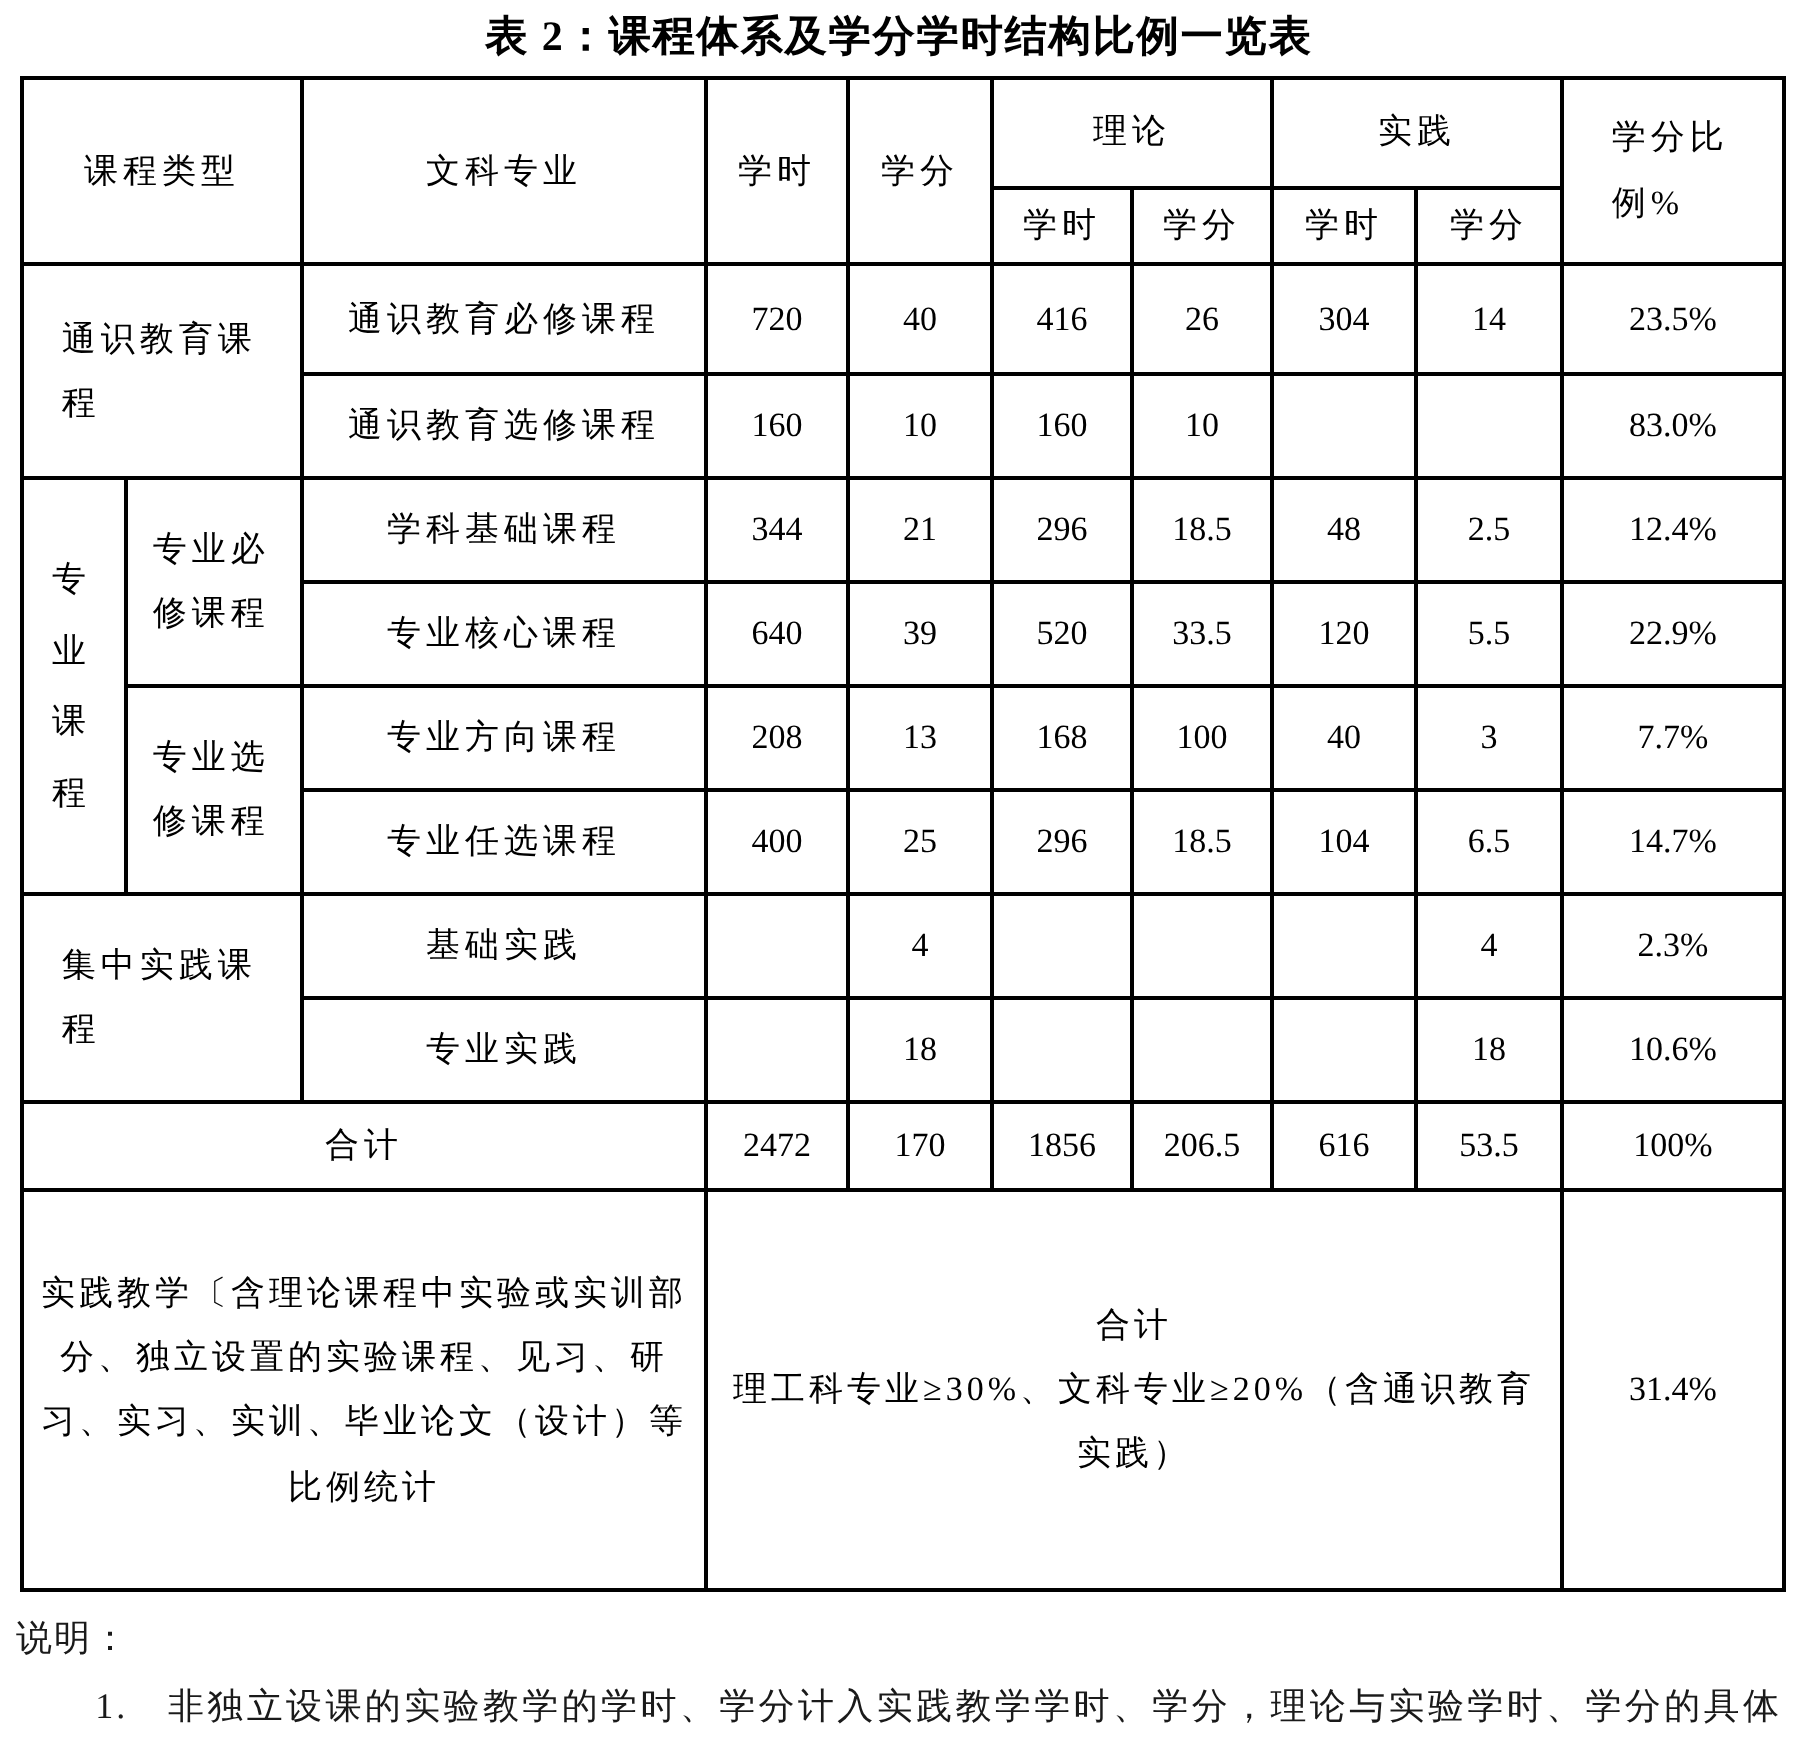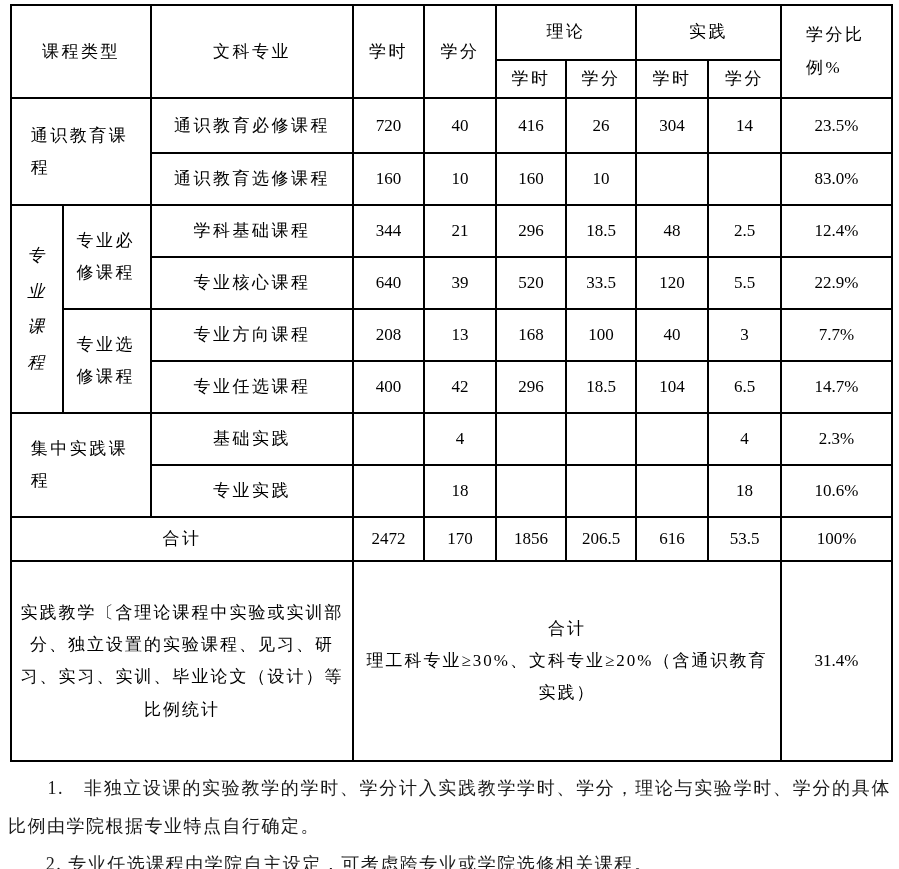--- a/index.html
+++ b/index.html
@@ -79,6 +79,7 @@
 
 <div class="page">
 
+  <div class="title">表 2：课程体系及学分学时结构比例一览表</div>
 
   <table class="main">
     <colgroup>

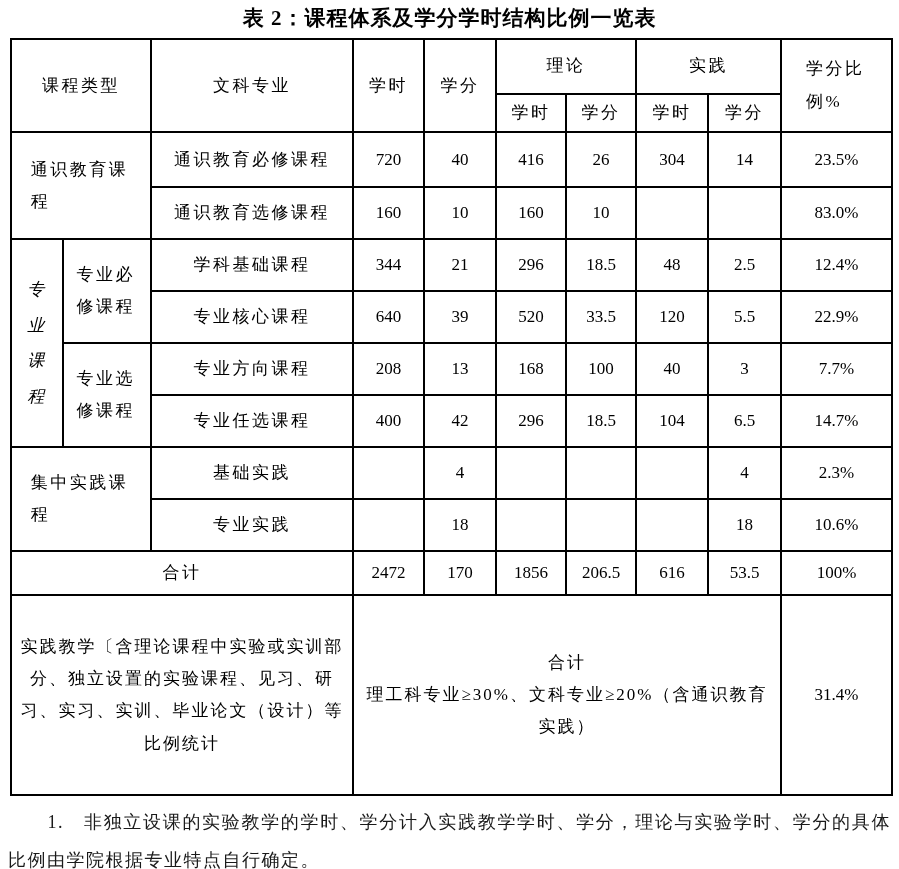--- a/index.html
+++ b/index.html
@@ -43,7 +43,7 @@
   
   .wrap5 { display: inline-block; width: 5.9em; word-break: break-all; text-align: left; }
   .wrap3 { display: inline-block; width: 3.6em; word-break: break-all; text-align: left; }
-  .vtext { display: inline-block; width: 1.3em; word-break: break-all; text-align: center; line-height: 2.1; font-style: italic; }
+  .vtext { display: inline-block; width: 1.3em; word-break: break-all; text-align: left; line-height: 2.1; }
 
   
   tr.hh1 { height: 55px; }

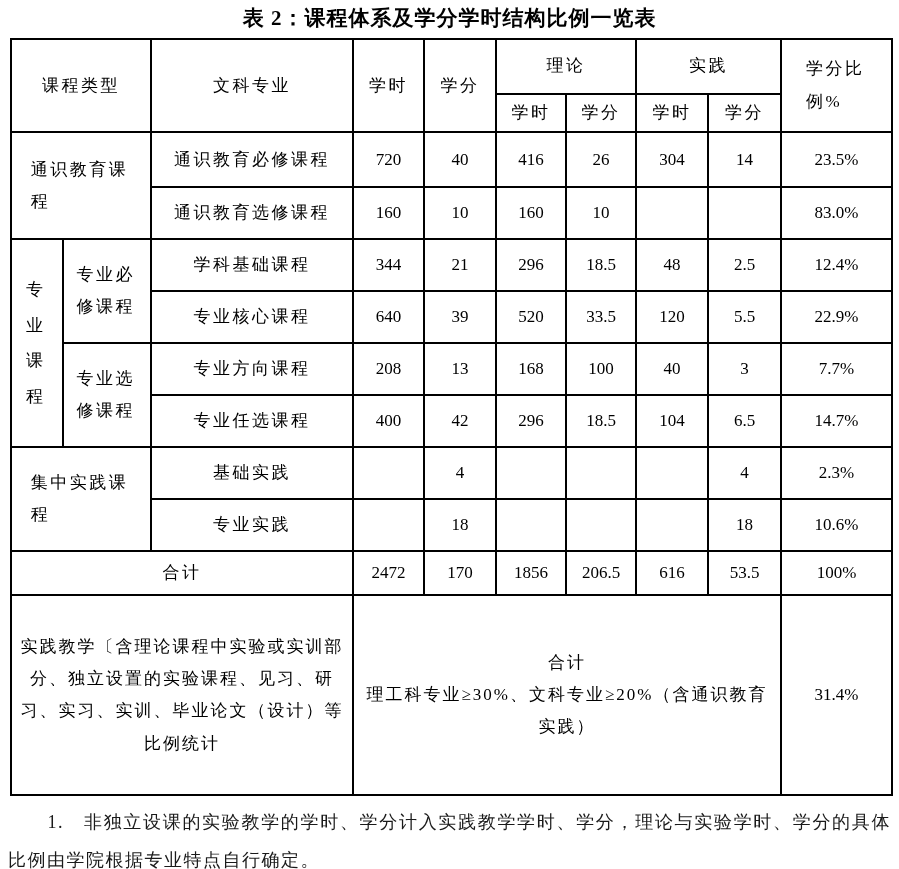--- a/index.html
+++ b/index.html
@@ -169,7 +169,7 @@
       <tr class="h50">
         <td class="cjk">专业任选课程</td>
         <td class="num">400</td>
-        <td class="num">42</td>
+        <td class="num">25</td>
         <td class="num">296</td>
         <td class="num">18.5</td>
         <td class="num">104</td>

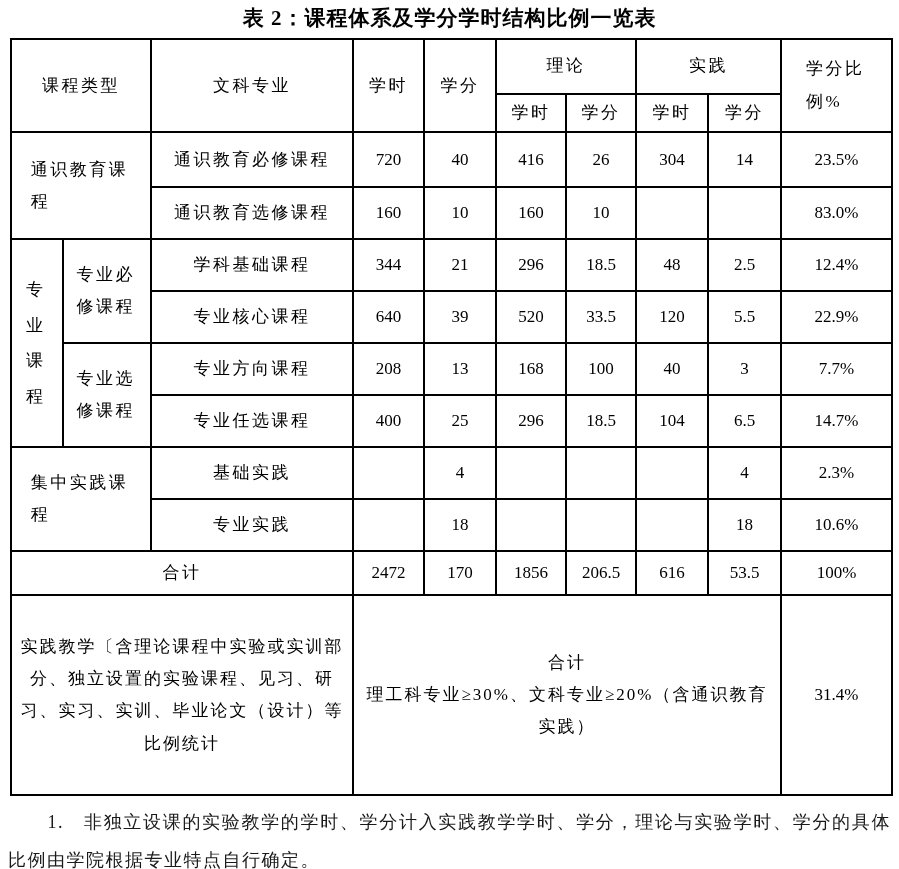--- a/index.html
+++ b/index.html
@@ -219,6 +219,7 @@
   </table>
 
   <div class="notes">
+    <div class="notes-label">说明：</div>
     <p class="note note1">1.　非独立设课的实验教学的学时、学分计入实践教学学时、学分，理论与实验学时、学分的具体比例由学院根据专业特点自行确定。</p>
     <p class="note note2">2. 专业任选课程由学院自主设定，可考虑跨专业或学院选修相关课程。</p>
   </div>

